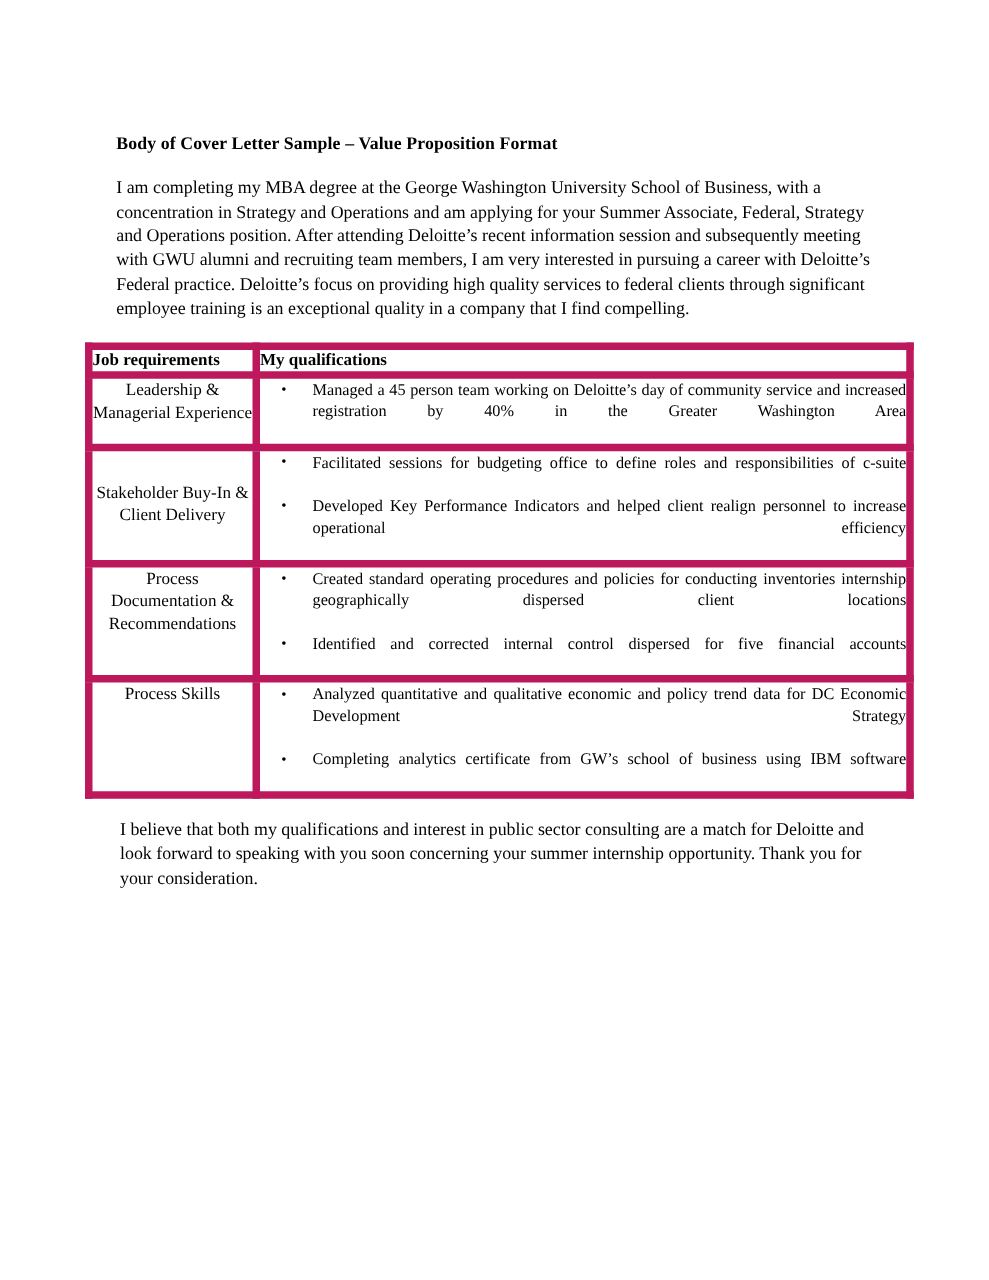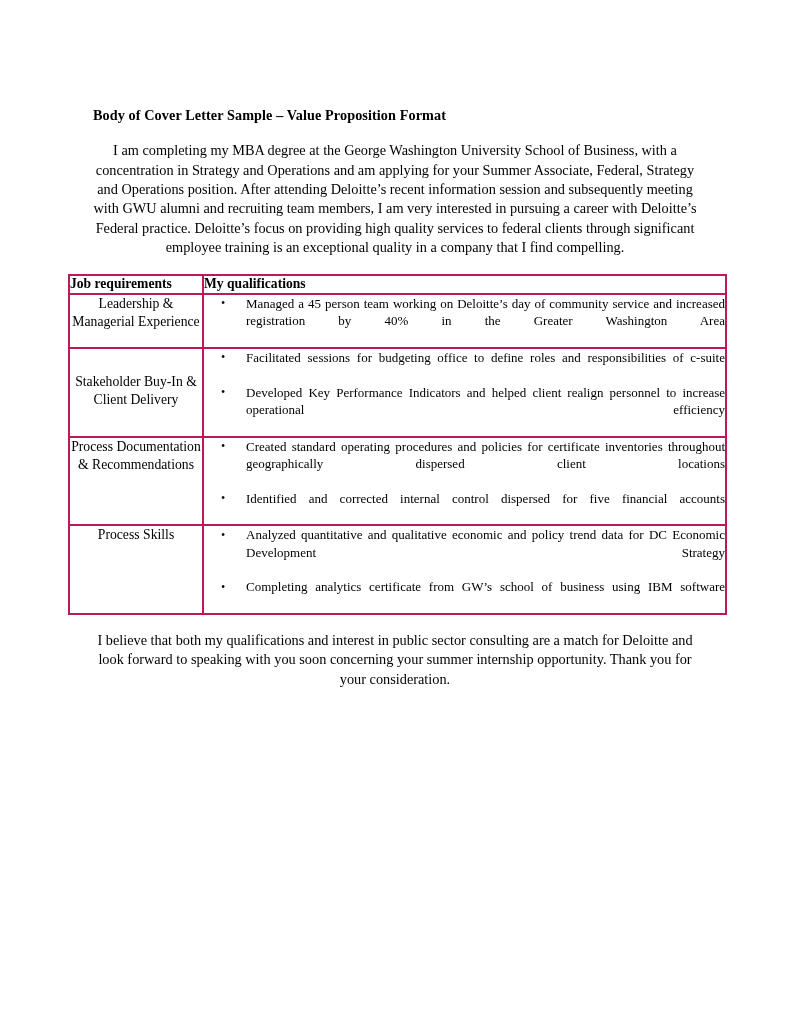--- a/index.html
+++ b/index.html
@@ -42,7 +42,7 @@
     font-size: 14.3px;
     line-height: 1.355;
     margin: 0;
-    text-align: center;
+    text-align: left;
   }
   .para-intro {
     margin-bottom: 17px;

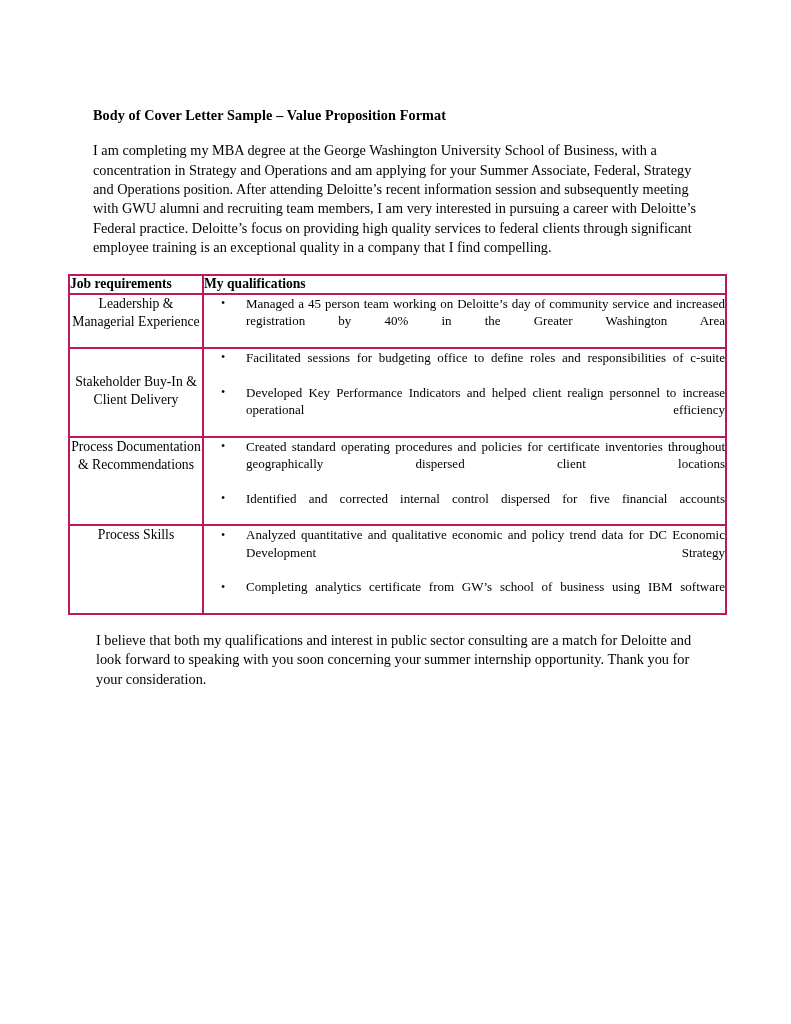--- a/index.html
+++ b/index.html
@@ -66,7 +66,7 @@
   }
   .qual-table td,
   .qual-table th {
-    border: 2px solid #be185d;
+    border: 6px solid #be185d;
     vertical-align: top;
     padding: 0;
   }

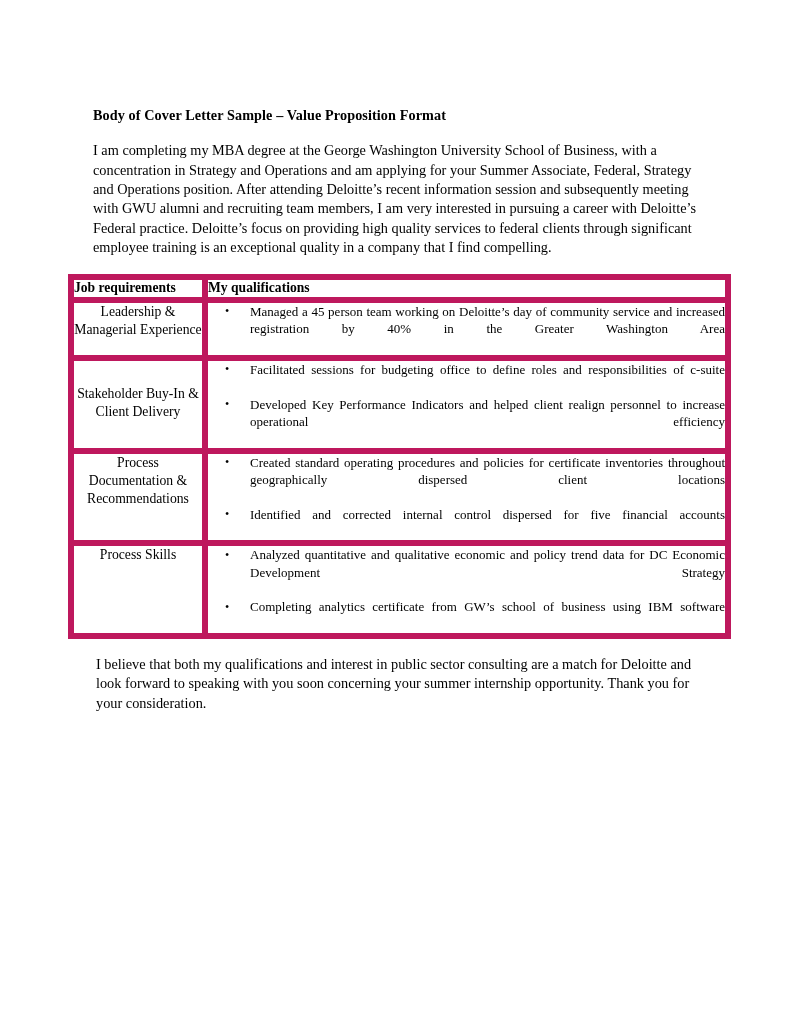--- a/index.html
+++ b/index.html
@@ -173,7 +173,7 @@
           <td class="req-cell">Process Documentation &amp; Recommendations</td>
           <td class="qual-cell">
             <ul class="bullets">
-              <li>Created standard operating procedures and policies for certificate inventories throughout geographically dispersed client locations</li>
+              <li>Created standard operating procedures and policies for conducting inventories internship geographically dispersed client locations</li>
               <li>Identified and corrected internal control dispersed for five financial accounts</li>
             </ul>
           </td>

